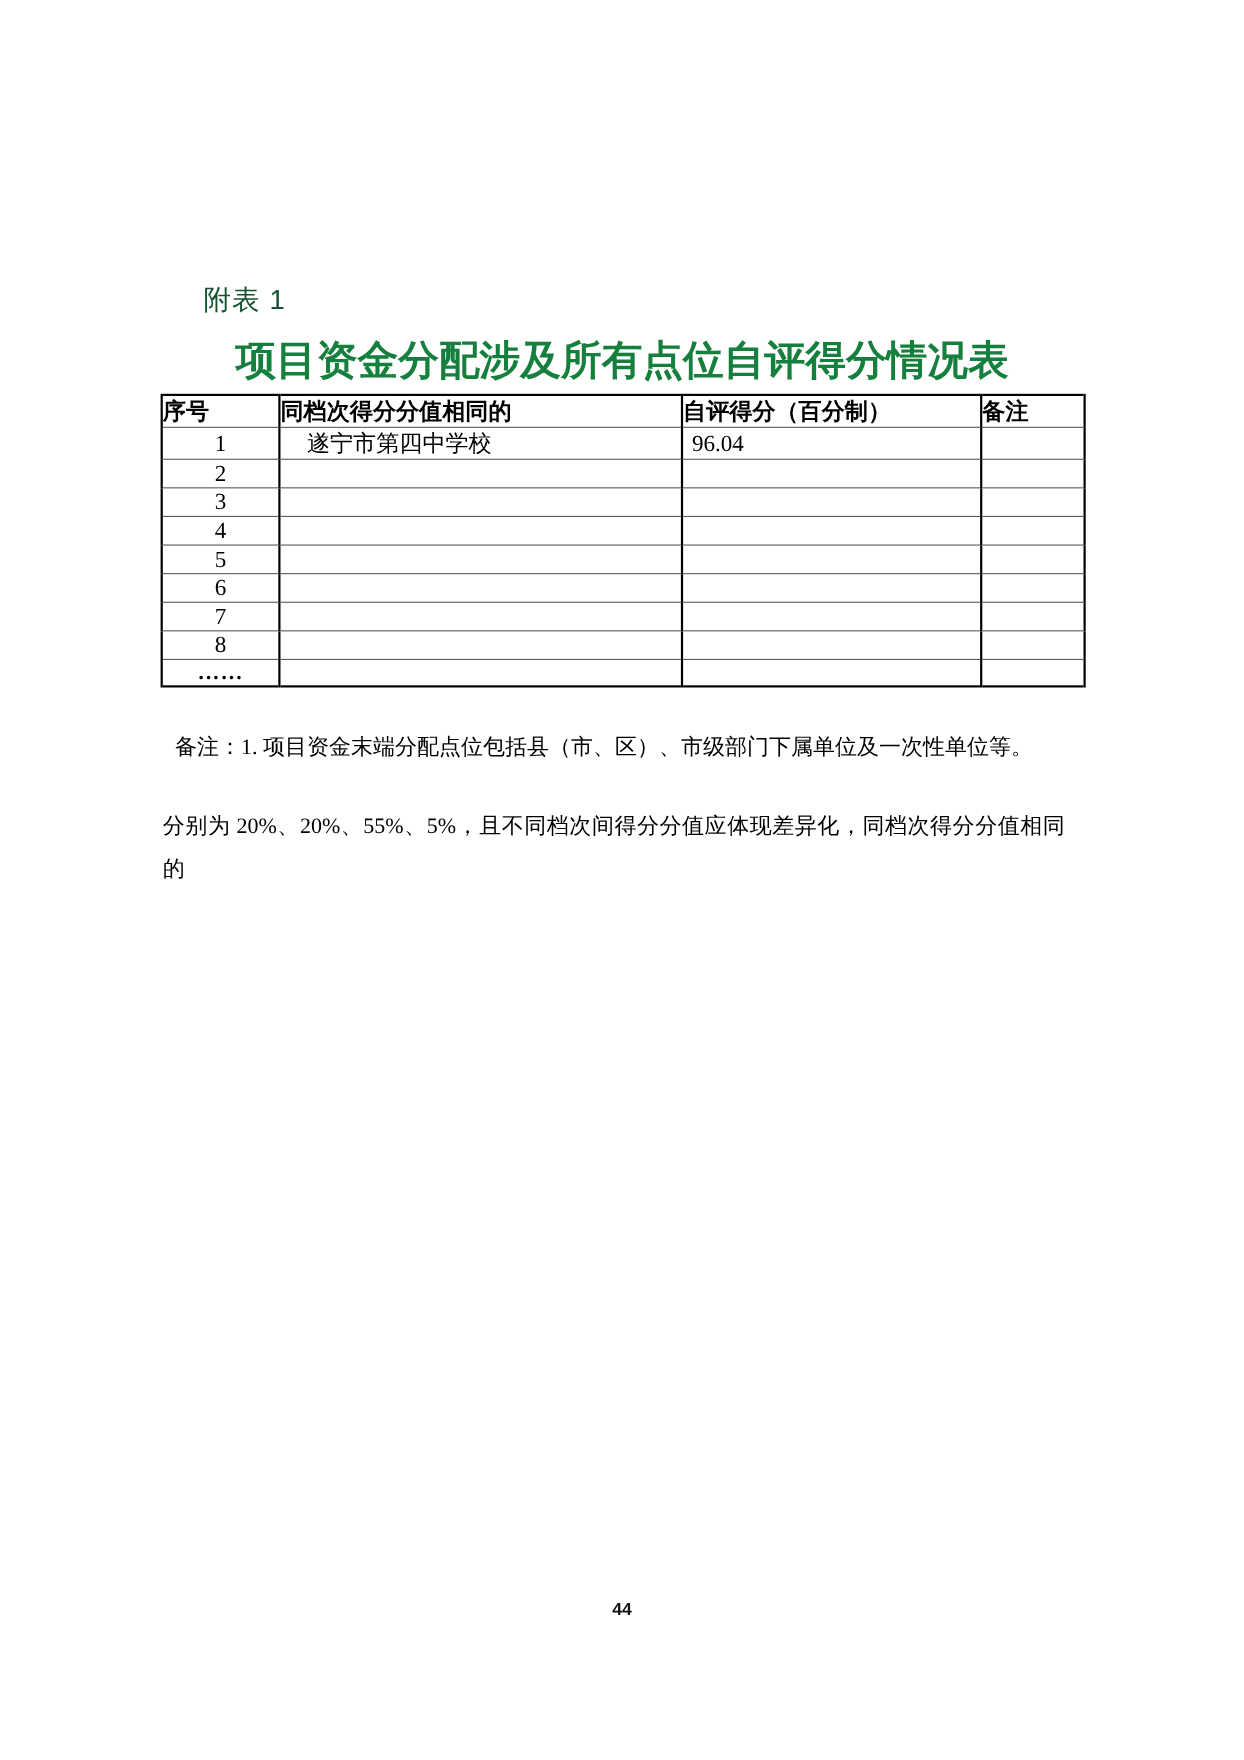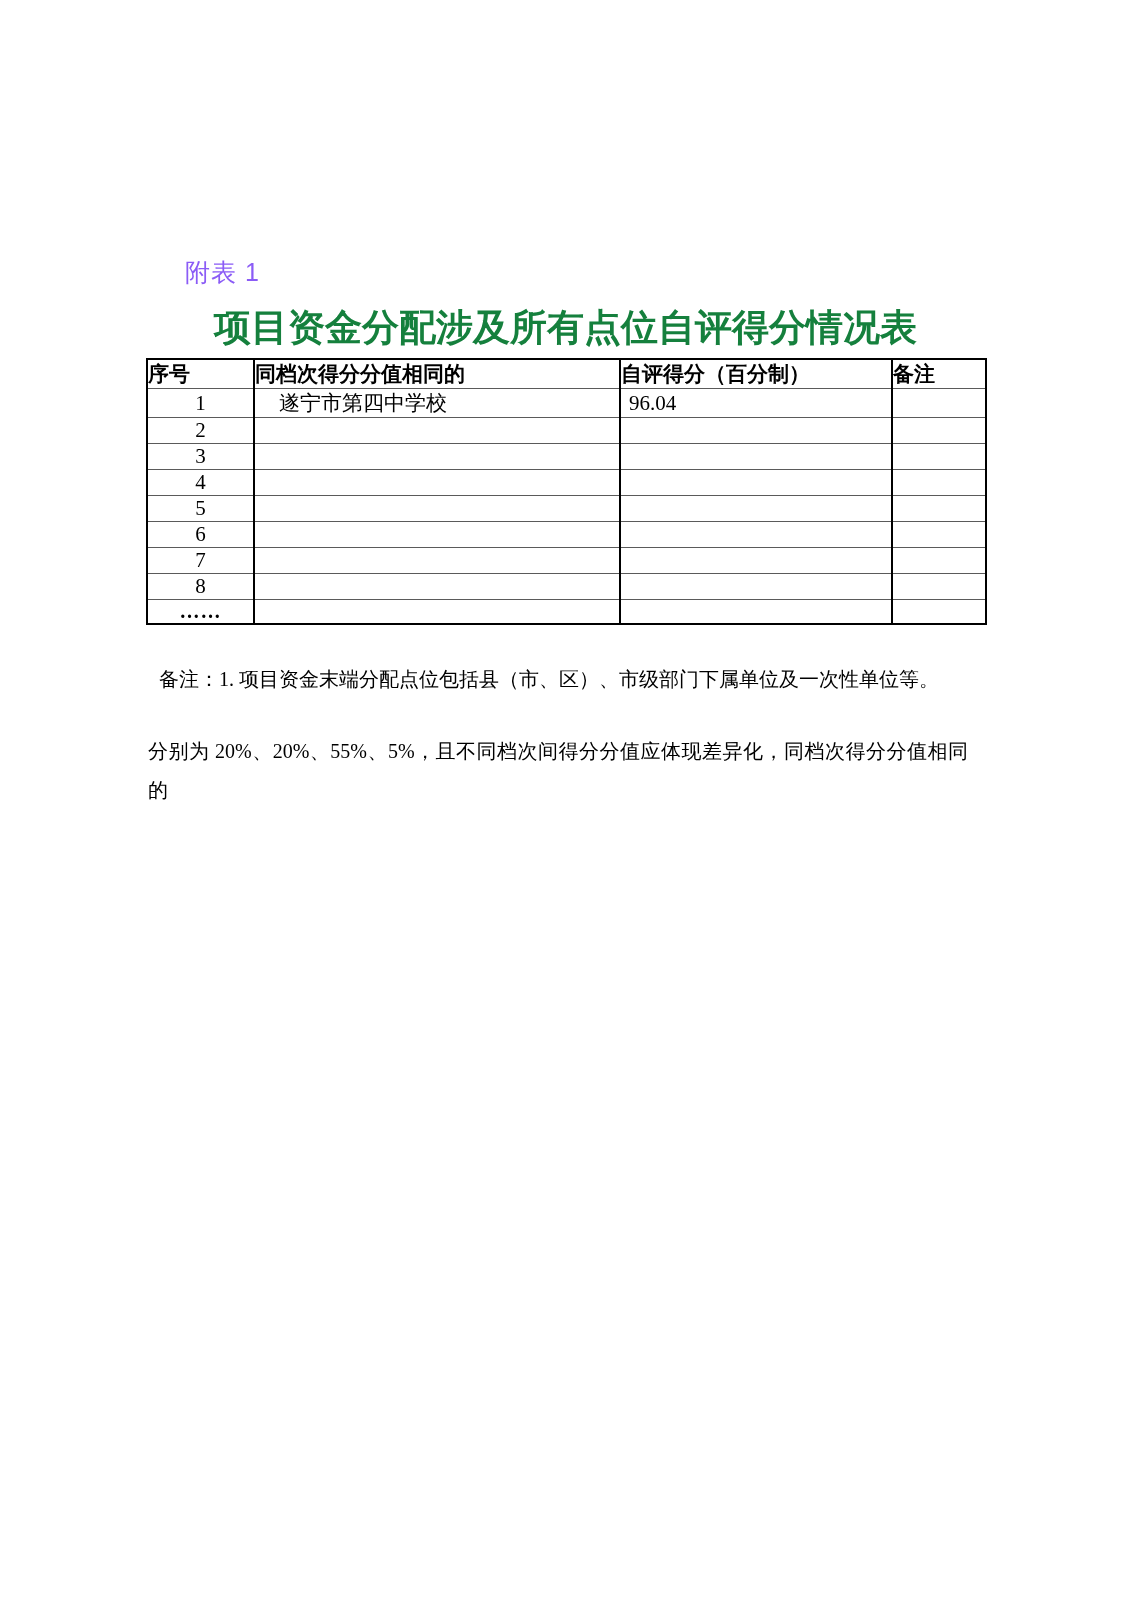--- a/index.html
+++ b/index.html
@@ -20,7 +20,7 @@
     font-family: "Liberation Sans", sans-serif;
     font-size: 25px;
     font-weight: 500;
-    color: #8b5cf6;
+    color: #14532d;
     letter-spacing: 1px;
     white-space: nowrap;
   }

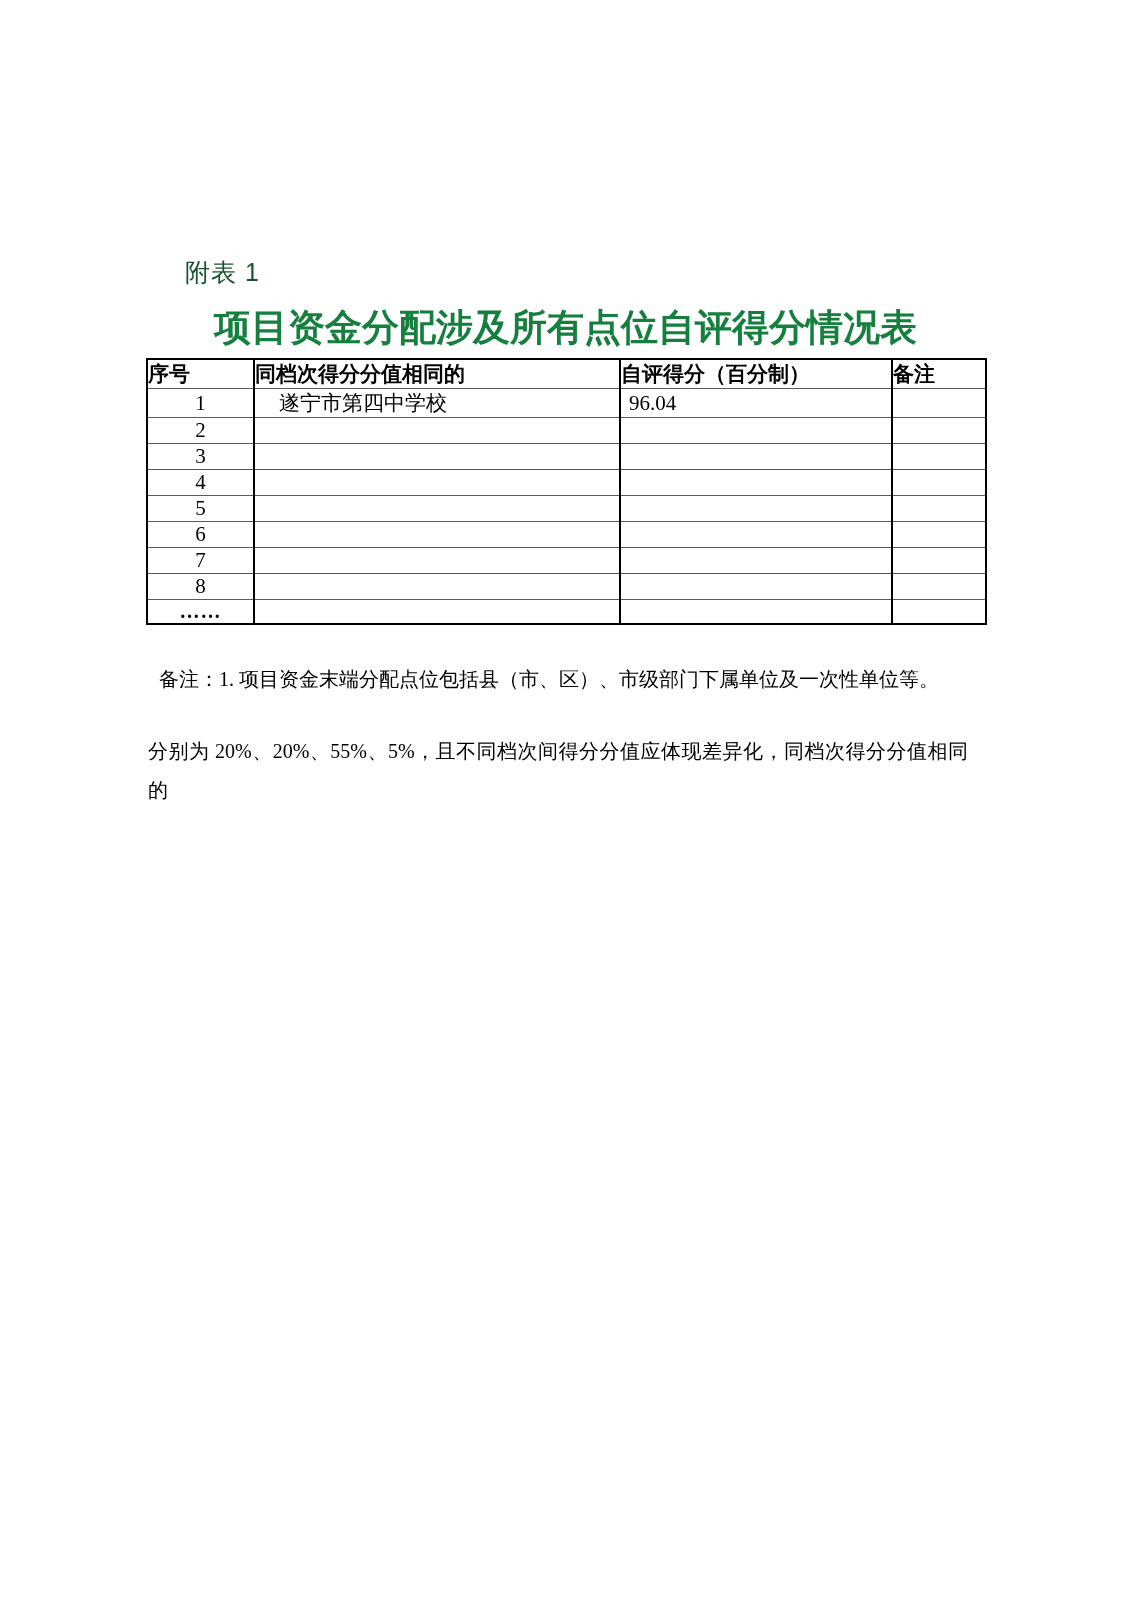--- a/index.html
+++ b/index.html
@@ -197,6 +197,7 @@
     <div class="note-line nl-3">分别为 20%、20%、55%、5%，且不同档次间得分分值应体现差异化，同档次得分分值相同的</div>
   </div>
 
+  <div class="page-number">44</div>
 
 </div>
 

